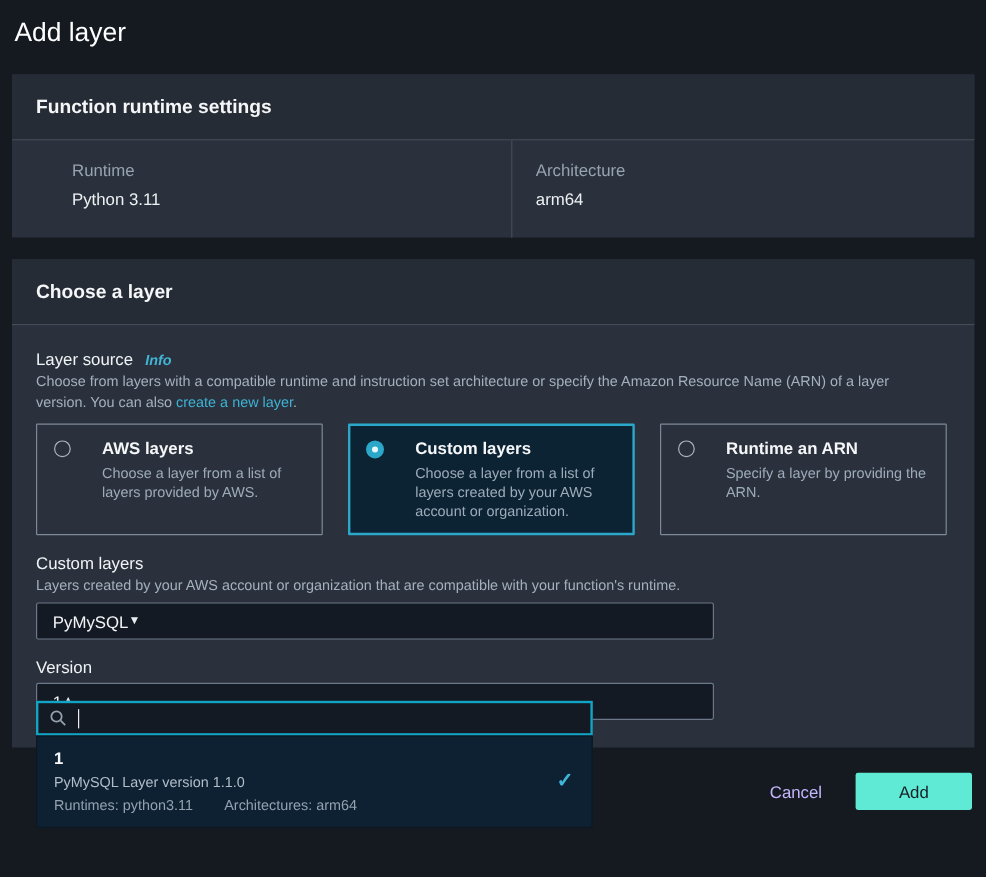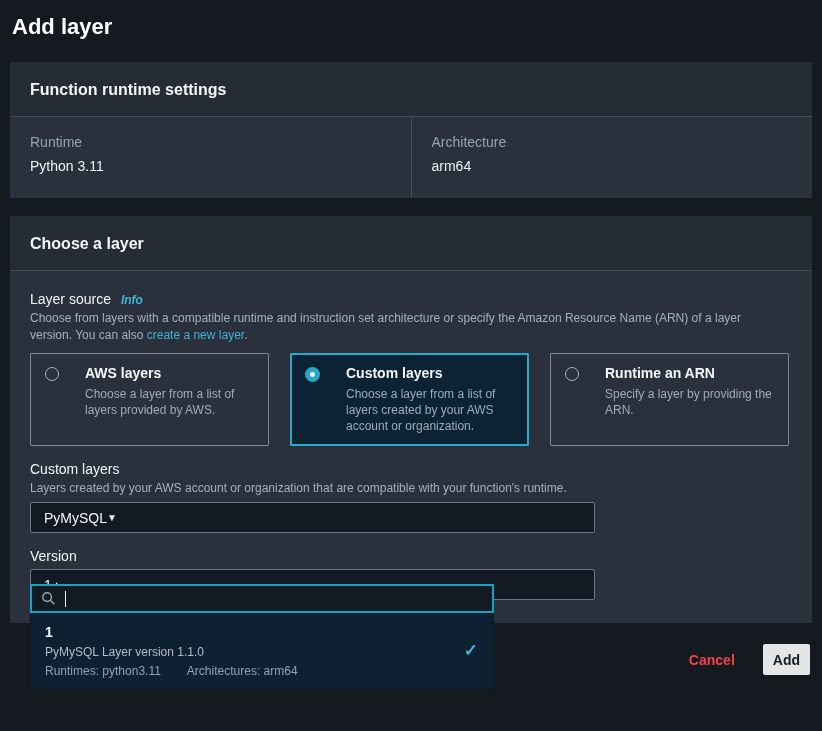--- a/index.html
+++ b/index.html
@@ -15,7 +15,7 @@
 
   .page-title {
     font-size: 22px;
-    font-weight: 700;
+    font-weight: 400;
     color: #ffffff;
     margin: 4px 0 22px 2px;
   }

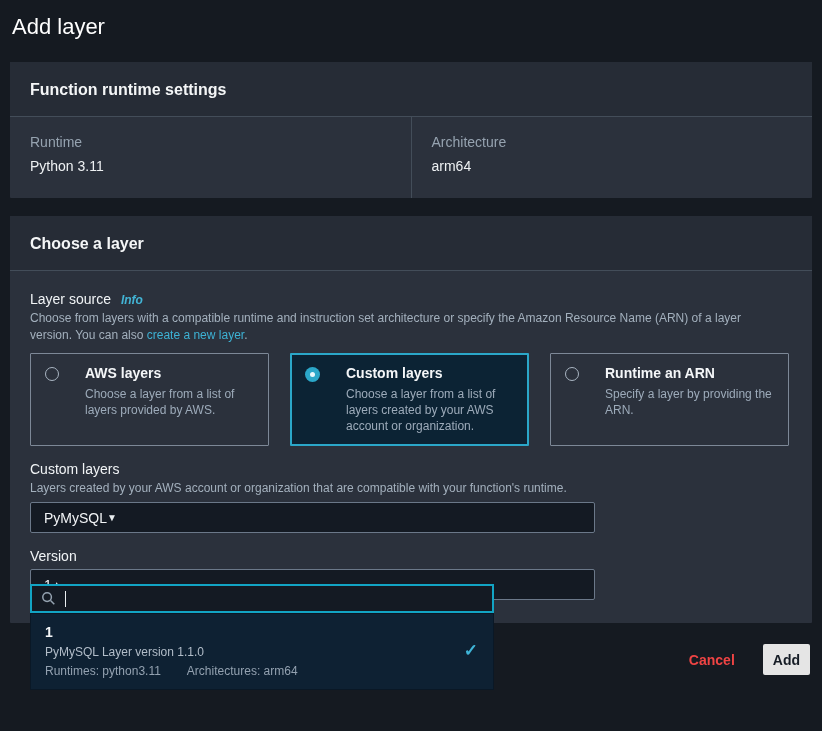--- a/index.html
+++ b/index.html
@@ -36,7 +36,7 @@
   }
 
   
-  .kv-row { display: flex; }
+  .kv-row { display: flex; padding-left: 30px; }
   .kv-col { flex: 1; padding: 17px 20px 24px 20px; }
   .kv-col + .kv-col { border-left: 1px solid #434d59; }
   .kv-label { font-size: 14px; color: #96a3b0; margin-bottom: 8px; }

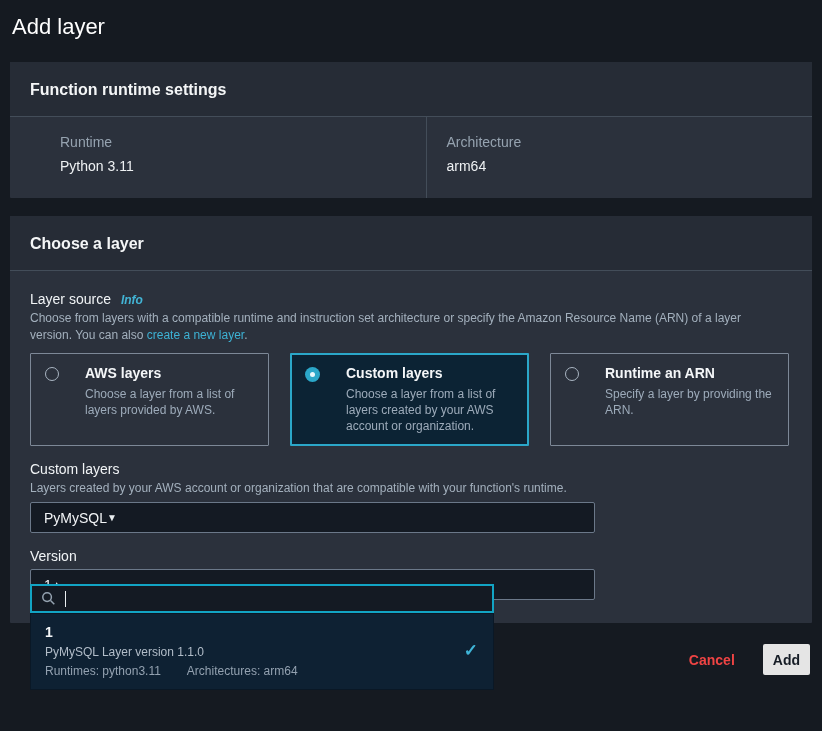--- a/index.html
+++ b/index.html
@@ -191,9 +191,9 @@
   .btn-link {
     background: none;
     border: none;
-    color: #ef4444;
+    color: #c4b5fd;
     font-size: 14px;
-    font-weight: 700;
+    font-weight: 400;
     cursor: pointer;
     font-family: "Liberation Sans", sans-serif;
   }

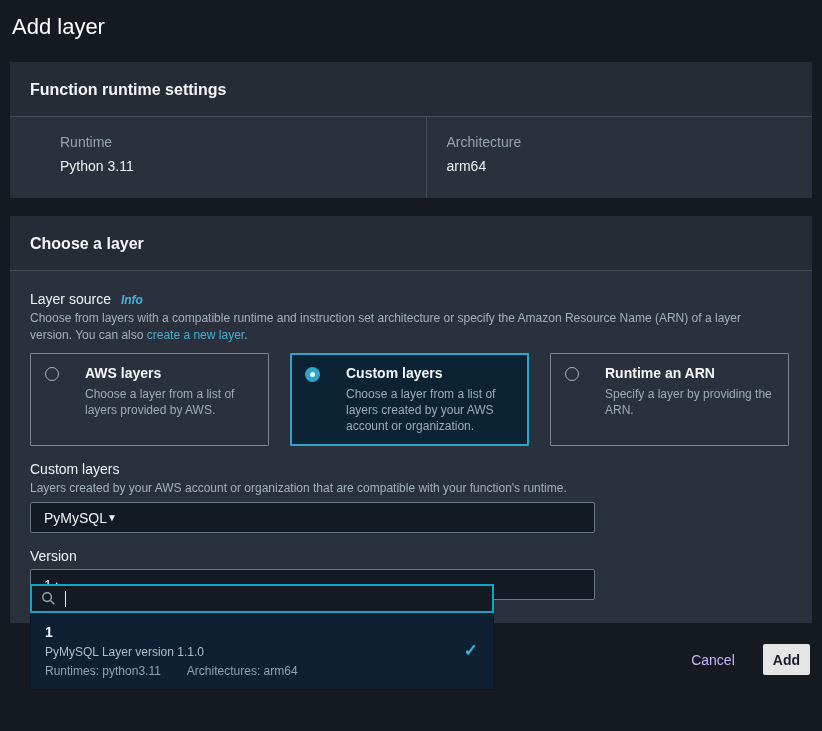--- a/index.html
+++ b/index.html
@@ -198,14 +198,14 @@
     font-family: "Liberation Sans", sans-serif;
   }
   .btn-primary {
-    background: #e5e5e5;
+    background: #5eead4;
     border: none;
     border-radius: 2px;
     height: 31px;
-    padding: 0 10px;
+    padding: 0 36px;
     color: #161d26;
     font-size: 14px;
-    font-weight: 700;
+    font-weight: 400;
     cursor: pointer;
     font-family: "Liberation Sans", sans-serif;
   }

